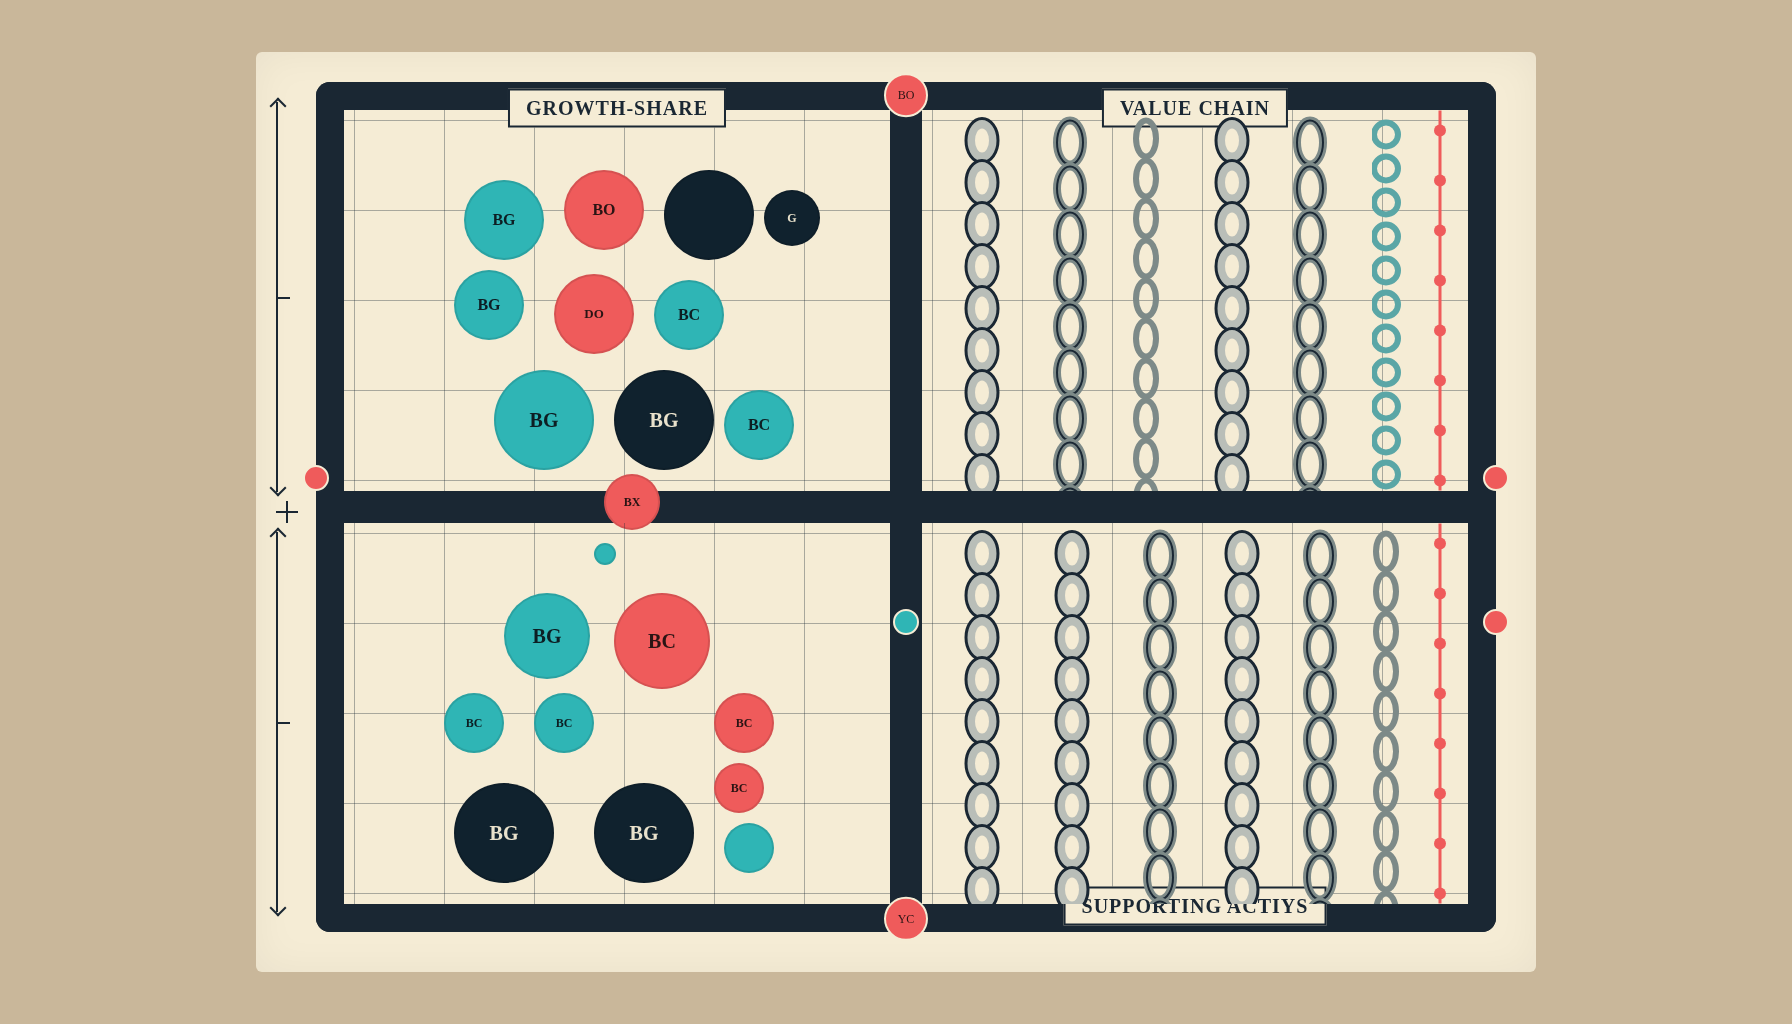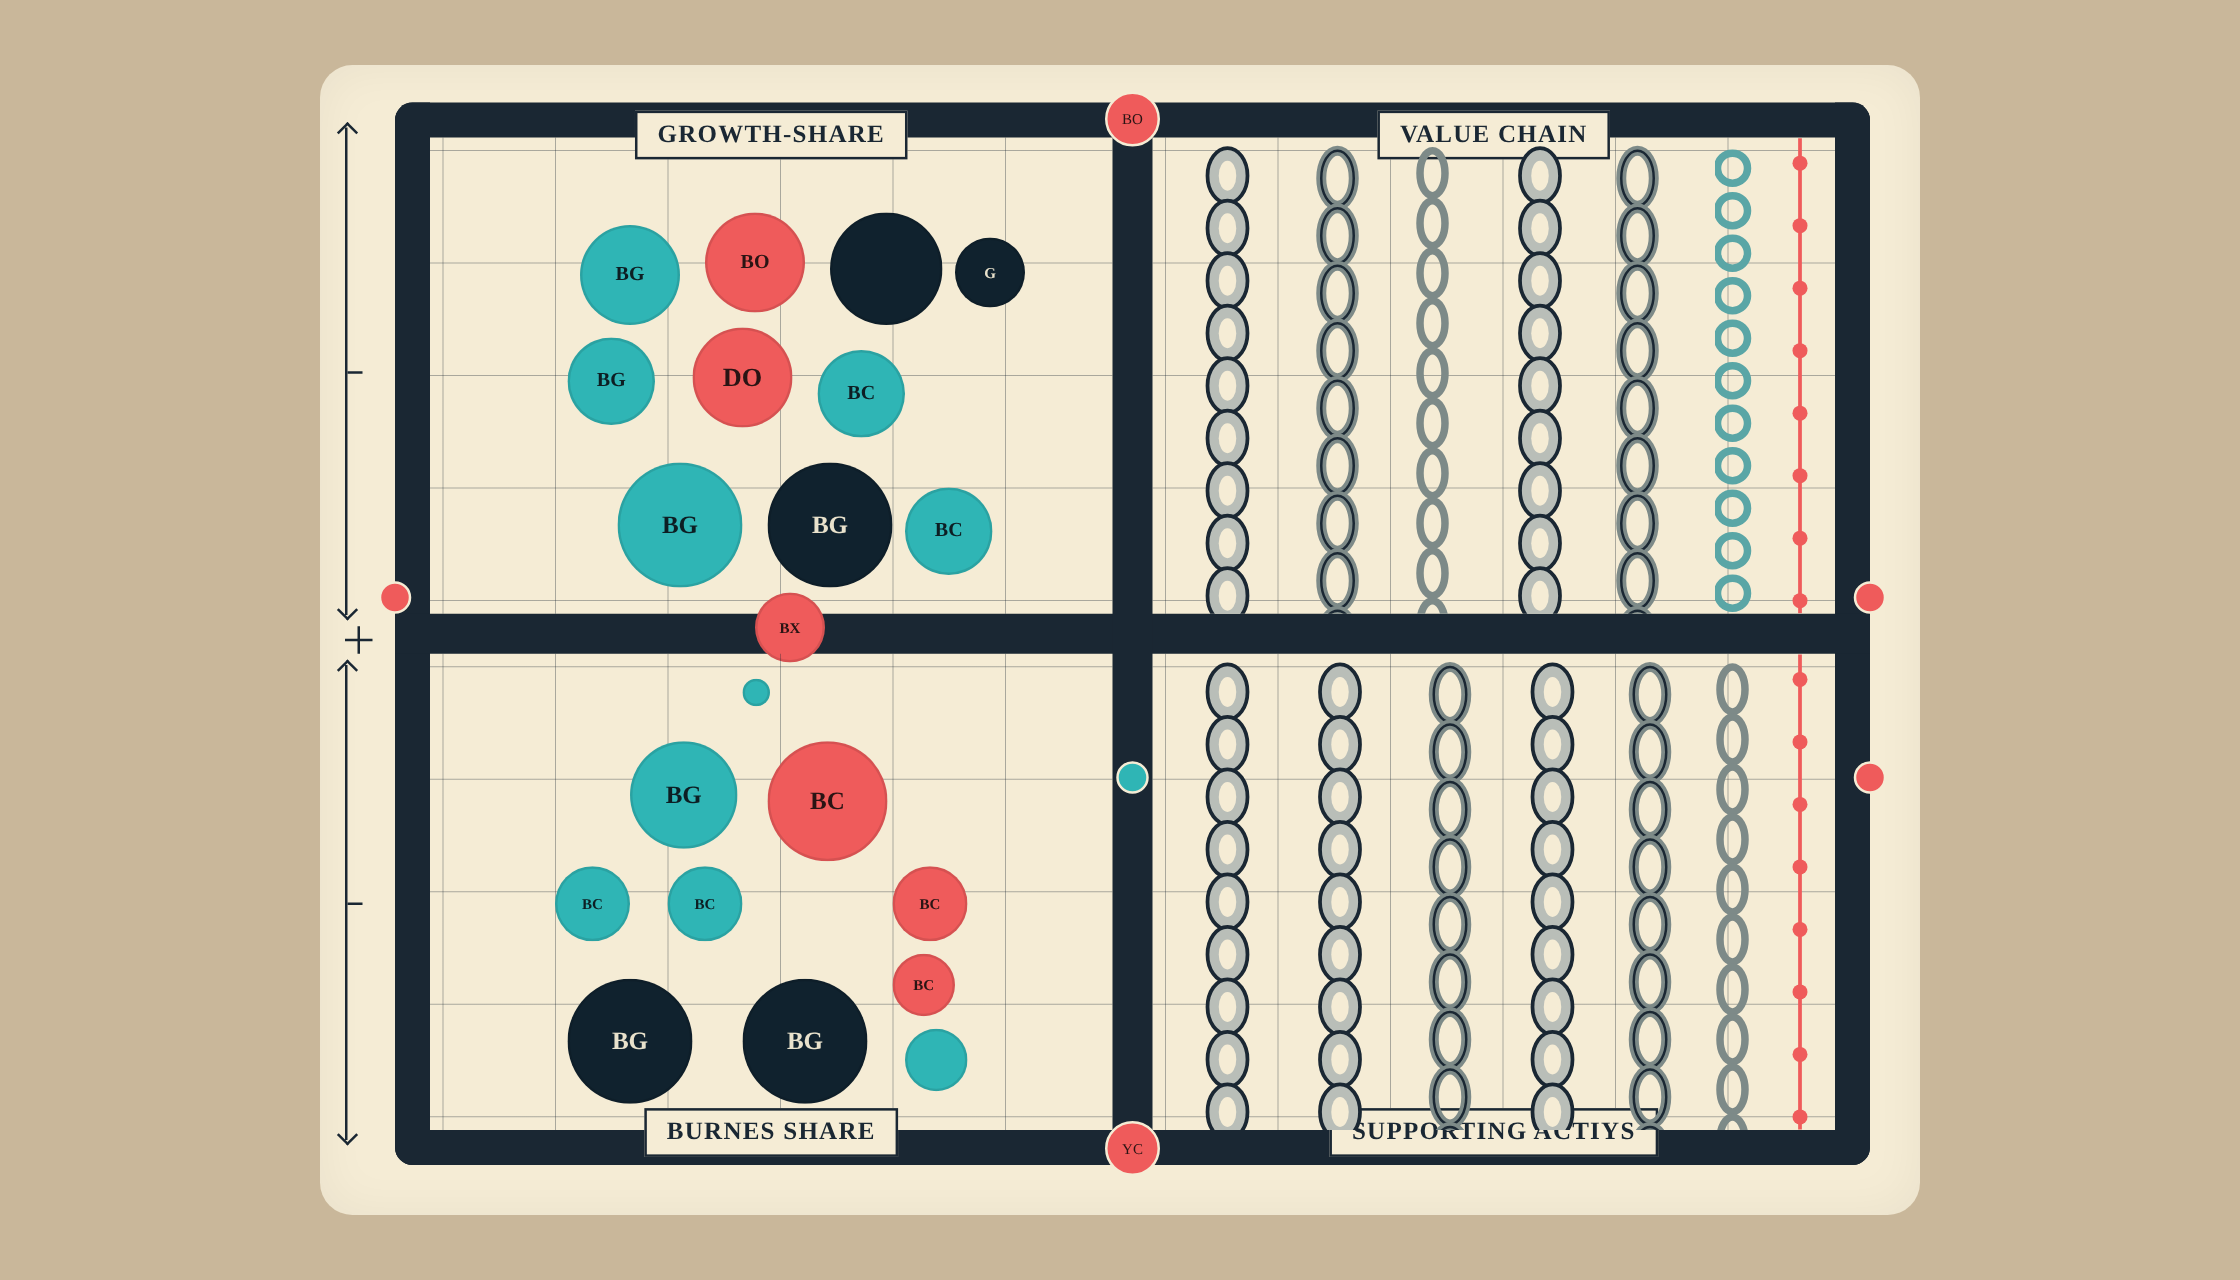--- a/index.html
+++ b/index.html
@@ -16,7 +16,7 @@
     width: 1280px;
     height: 920px;
     background: #f5ecd5;
-    border-radius: 26px;
+    border-radius: 6px;
     position: relative;
     box-shadow: inset 0 0 40px rgba(0,0,0,0.05);
   }

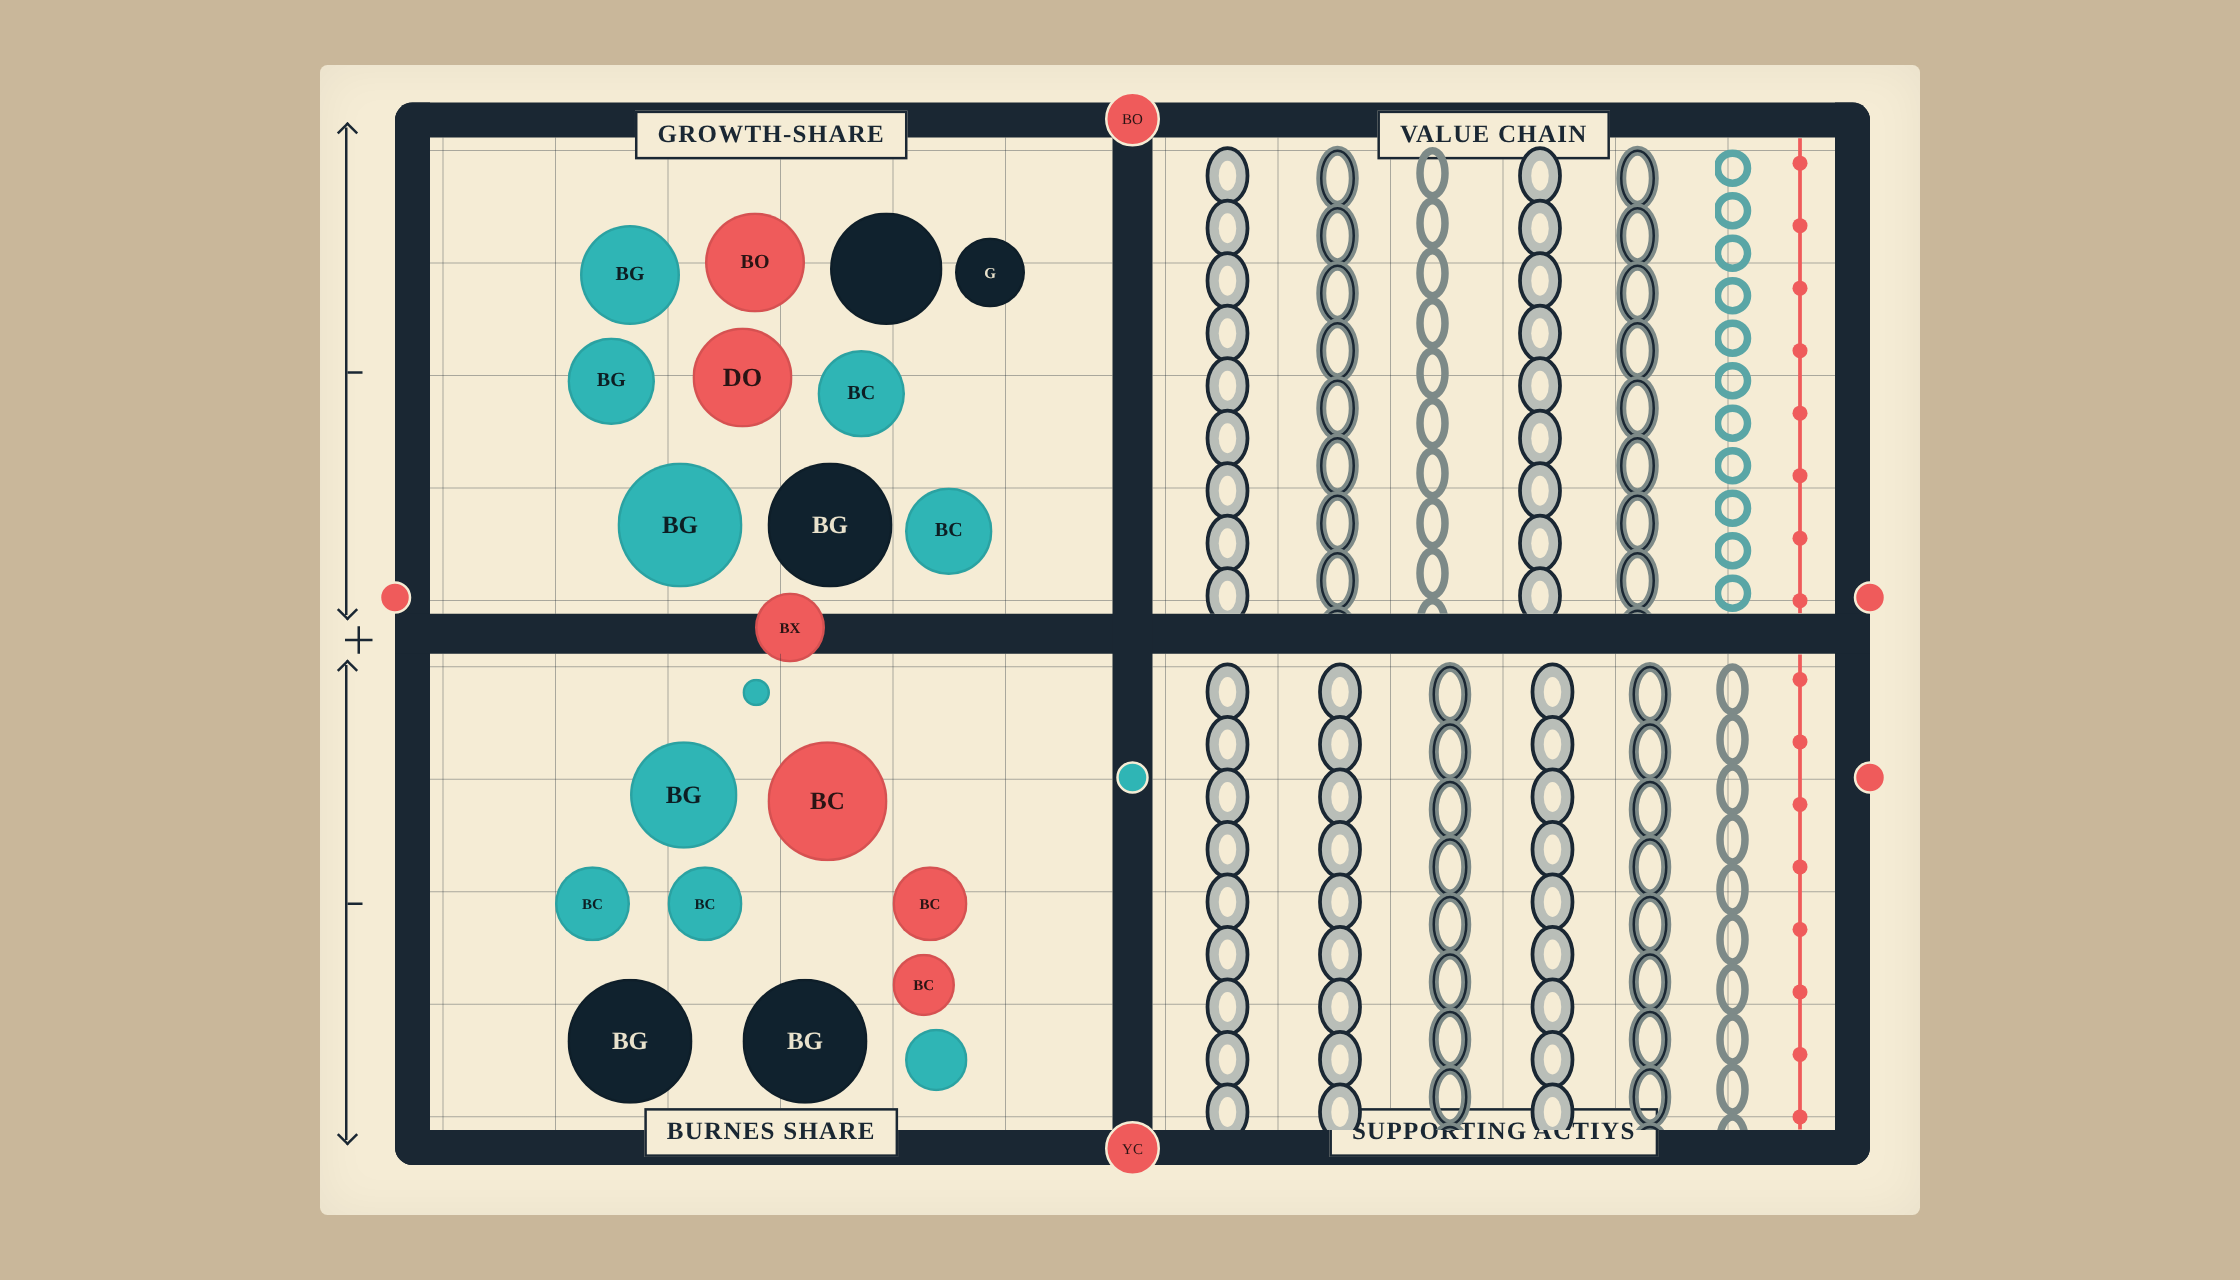--- a/index.html
+++ b/index.html
@@ -166,7 +166,7 @@
           <div class="bubble dark" style="left: 320px; top: 60px; width: 90px; height: 90px; font-size: 20px;"></div>
           <div class="bubble dark" style="left: 420px; top: 80px; width: 56px; height: 56px; font-size: 12px;">G</div>
           <div class="bubble teal" style="left: 110px; top: 160px; width: 70px; height: 70px; font-size: 16px;">BG</div>
-          <div class="bubble coral" style="left: 210px; top: 152px; width: 80px; height: 80px; font-size: 21px;">DO</div>
+          <div class="bubble coral" style="left: 210px; top: 164px; width: 80px; height: 80px; font-size: 13px;">DO</div>
           <div class="bubble teal" style="left: 310px; top: 170px; width: 70px; height: 70px; font-size: 16px;">BC</div>
           <div class="bubble teal" style="left: 150px; top: 260px; width: 100px; height: 100px; font-size: 20px;">BG</div>
           <div class="bubble dark" style="left: 270px; top: 260px; width: 100px; height: 100px; font-size: 20px;">BG</div>

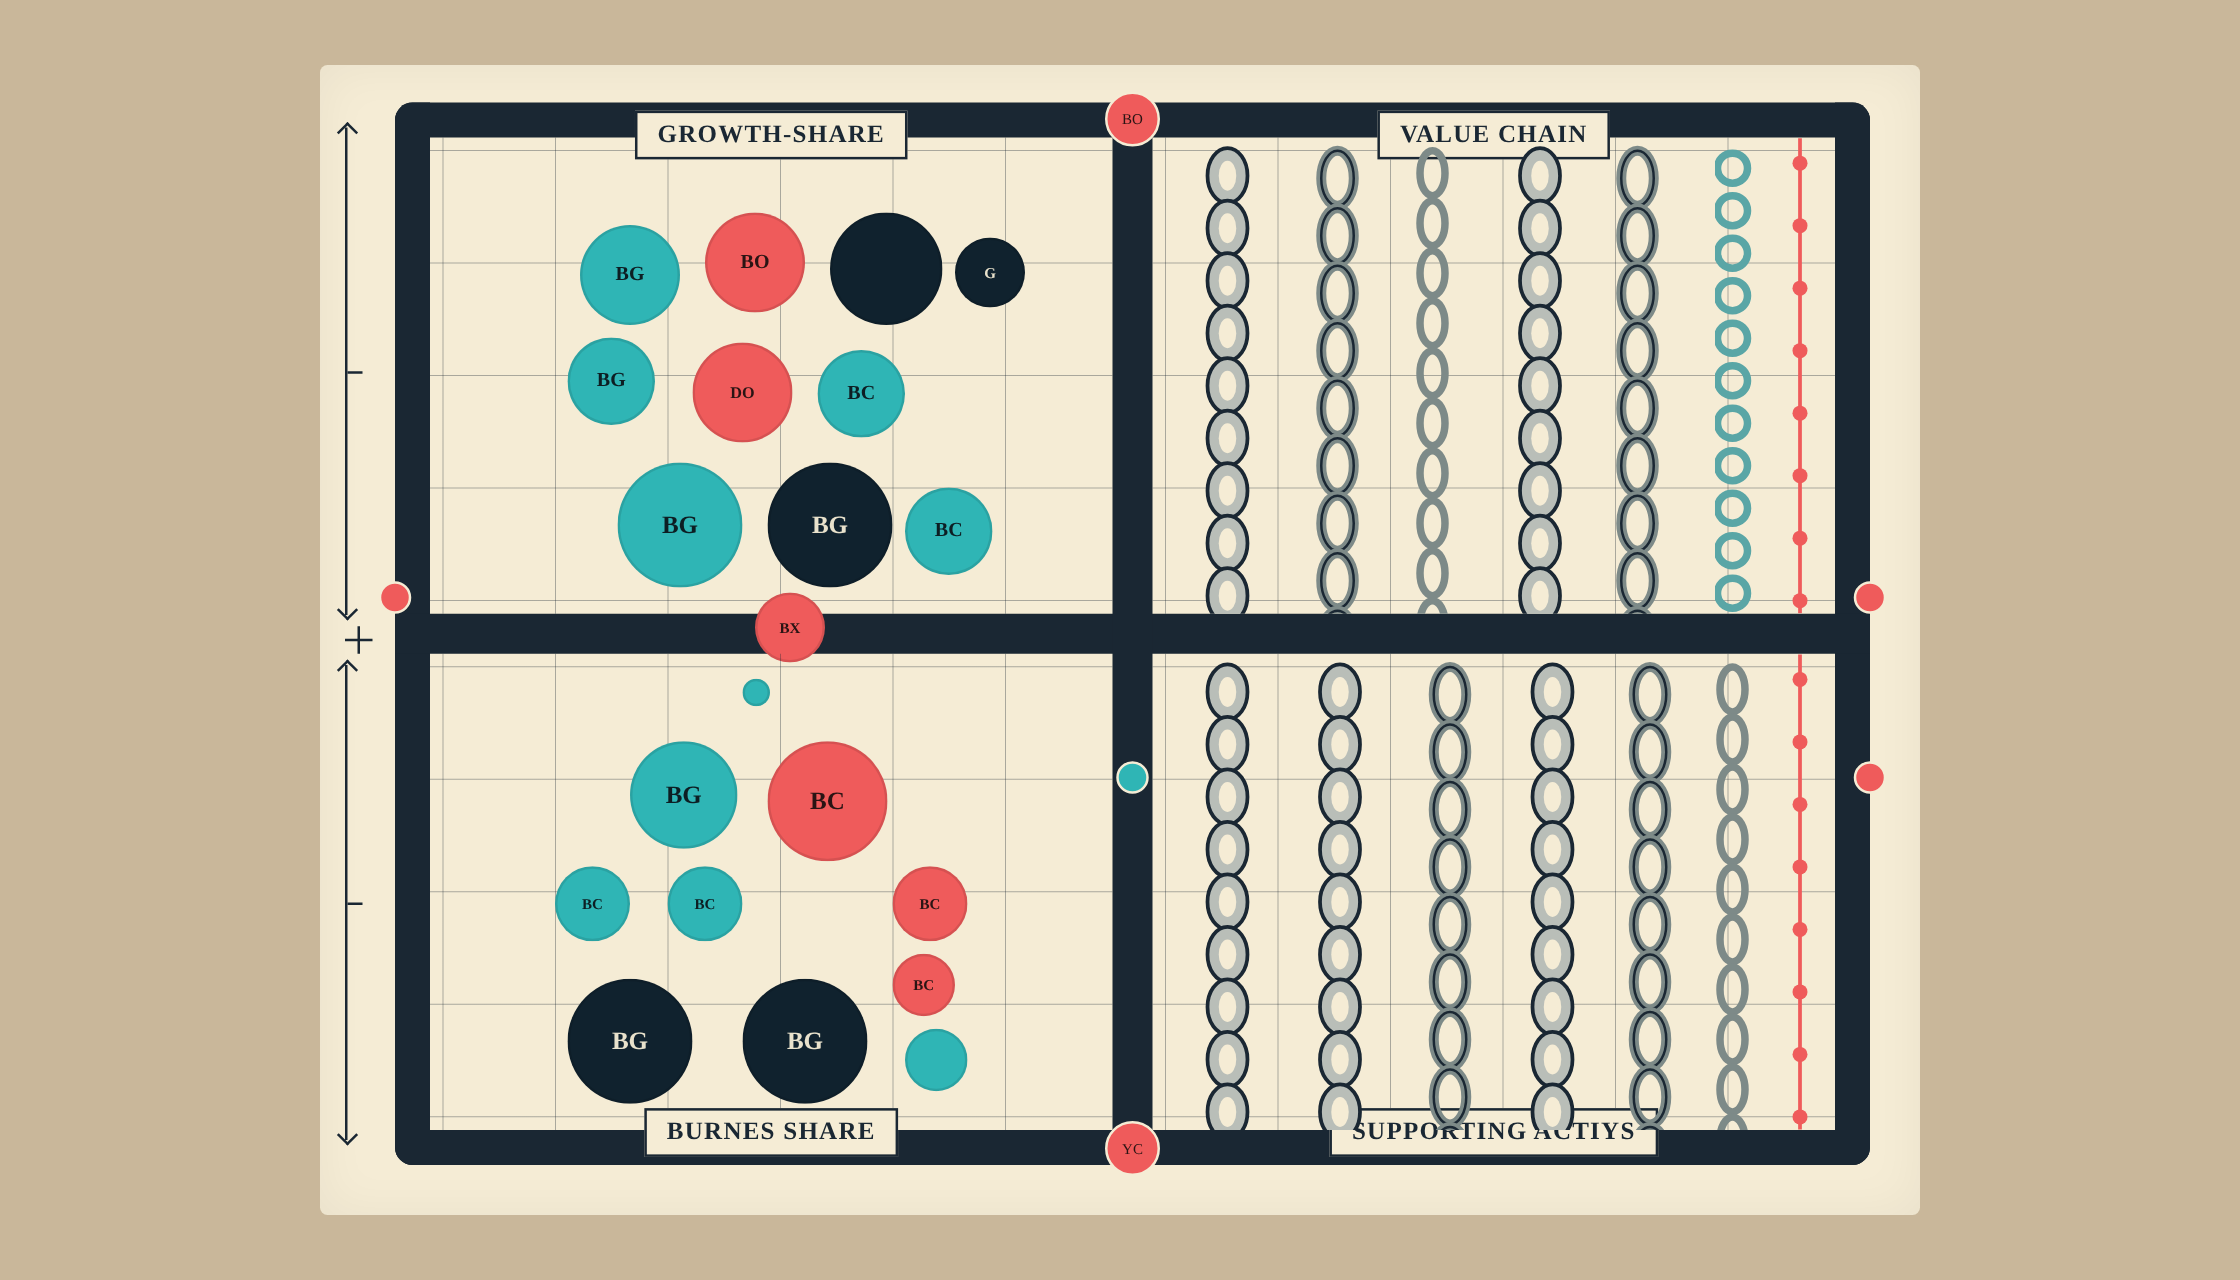--- a/index.html
+++ b/index.html
@@ -314,7 +314,6 @@
 
     <div class="panel bl">
       <div class="grid"></div>
-      <div class="chip bot">BURNES SHARE</div>
       <div id="bubbles-bl">
           <div class="bubble teal" style="left: 250px; top: 20px; width: 22px; height: 22px; font-size: 12px;"></div>
           <div class="bubble teal" style="left: 160px; top: 70px; width: 86px; height: 86px; font-size: 20px;">BG</div>

